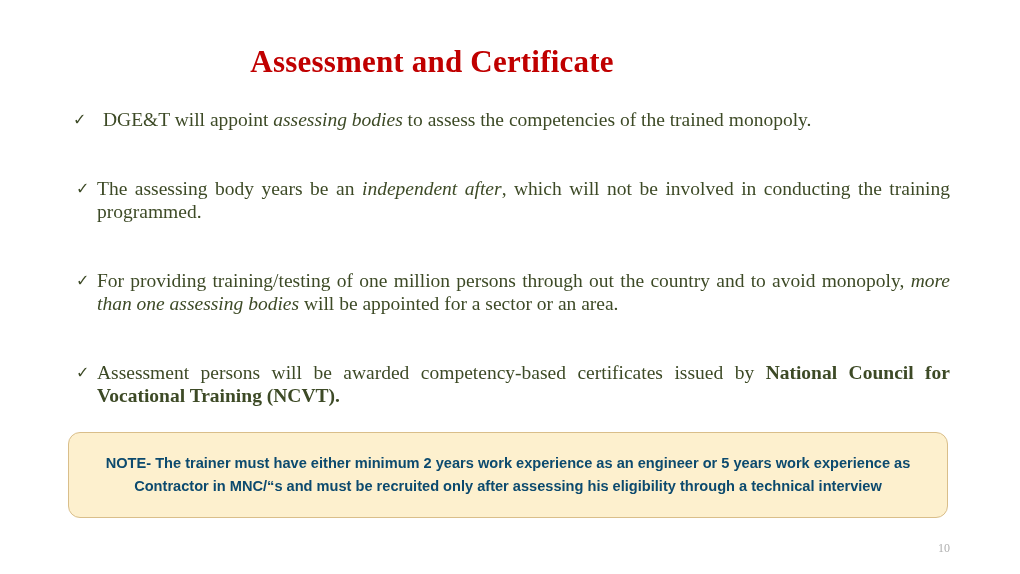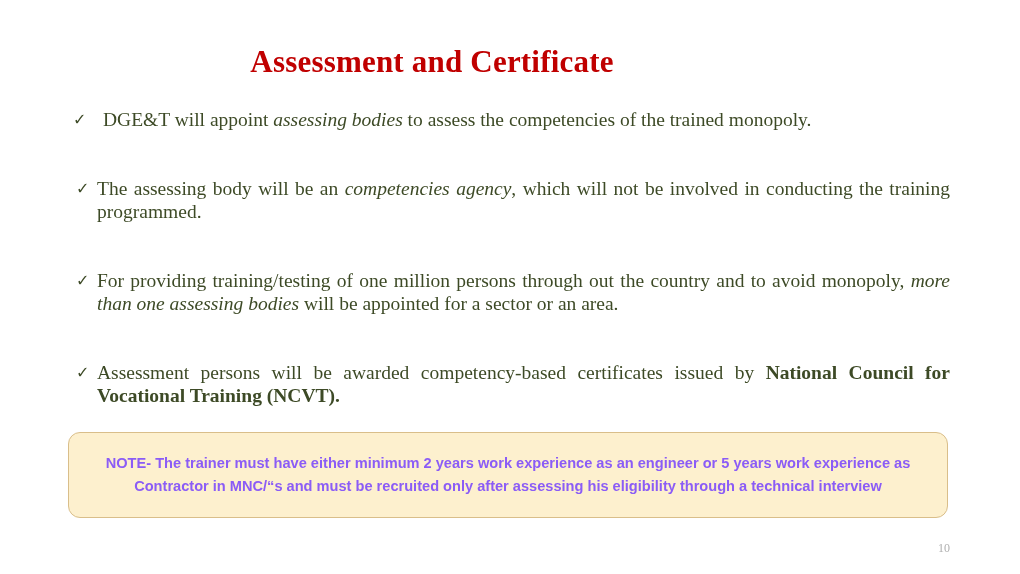--- a/index.html
+++ b/index.html
@@ -136,7 +136,7 @@
 
     <div class="bullet bullet-2">
       <span class="tick">✓</span>
-      <span class="btext"><span>The assessing body will be an </span><em class="it">competencies agency</em><span>, which will not be involved in conducting the training programmed.</span></span>
+      <span class="btext"><span>The assessing body years be an </span><em class="it">competencies agency</em><span>, which will not be involved in conducting the training programmed.</span></span>
     </div>
 
     <div class="bullet bullet-3">

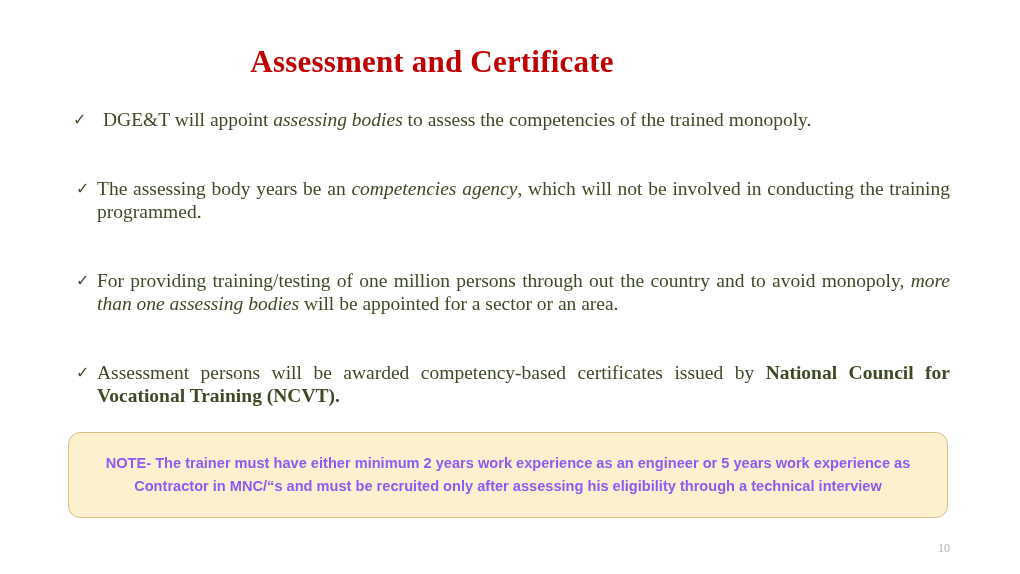--- a/index.html
+++ b/index.html
@@ -136,7 +136,7 @@
 
     <div class="bullet bullet-2">
       <span class="tick">✓</span>
-      <span class="btext"><span>The assessing body years be an </span><em class="it">competencies agency</em><span>, which will not be involved in conducting the training programmed.</span></span>
+      <span class="btext"><span>The assessing body years be an </span><em class="it">independent after</em><span>, which will not be involved in conducting the training programmed.</span></span>
     </div>
 
     <div class="bullet bullet-3">

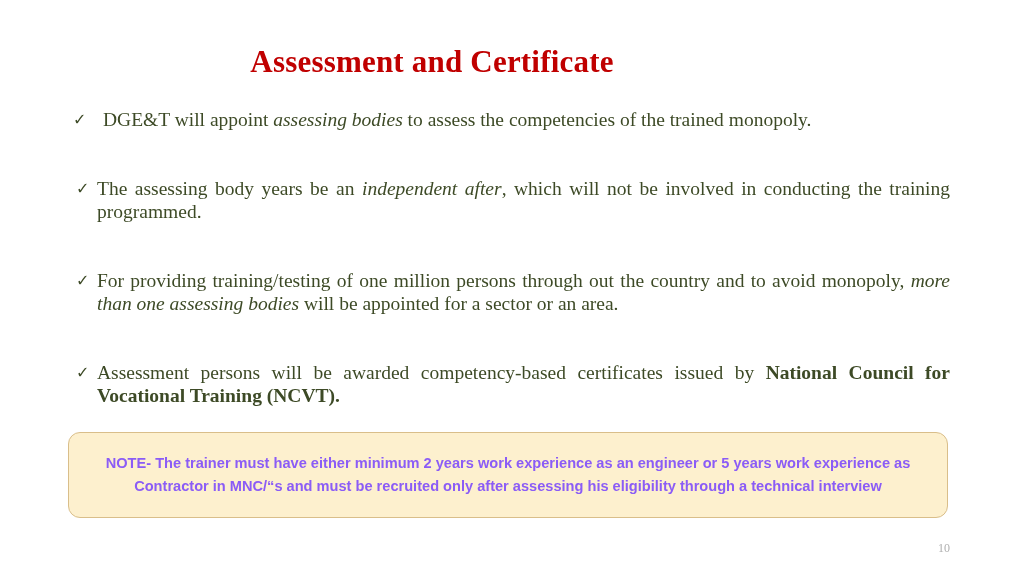--- a/index.html
+++ b/index.html
@@ -94,7 +94,7 @@
     font-weight: bold;
     font-size: 14.6px;
     line-height: 23px;
-    color: #8b5cf6;
+    color: #0c4a6e;
     text-align: center;
   }
 

